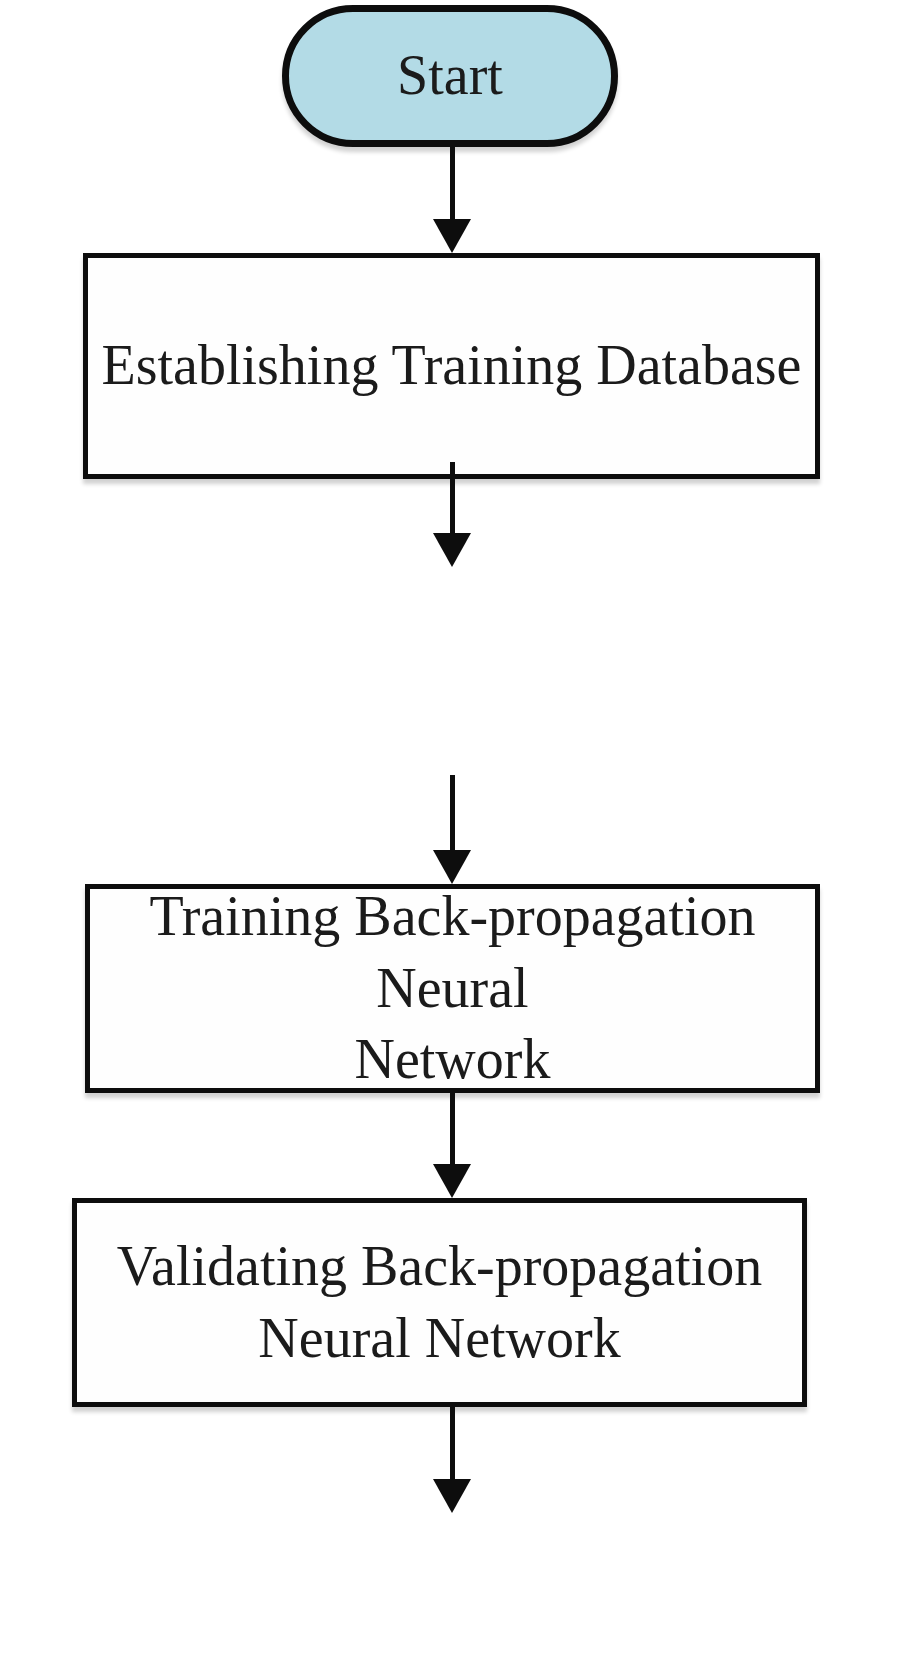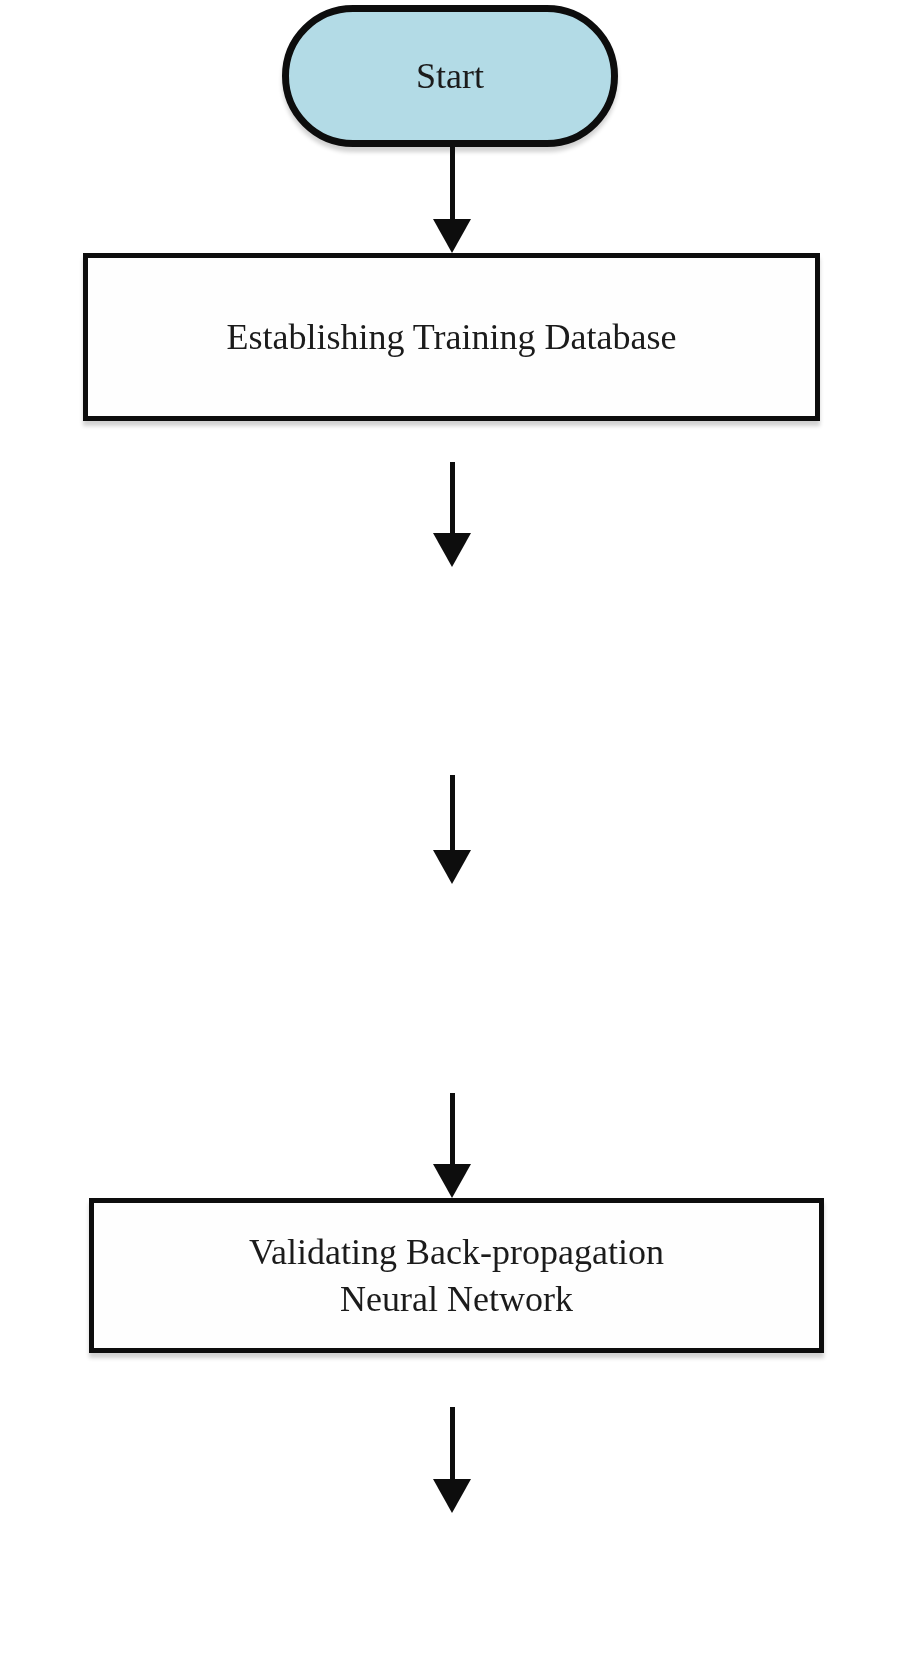--- a/index.html
+++ b/index.html
@@ -20,7 +20,7 @@
     justify-content: center;
     text-align: center;
     color: var(--text, #1b1b1b);
-    font-size: 36px;
+    font-size: 56px;
     line-height: 1.28;
     box-shadow: 0 5px 4px rgba(0,0,0,0.18);
   }

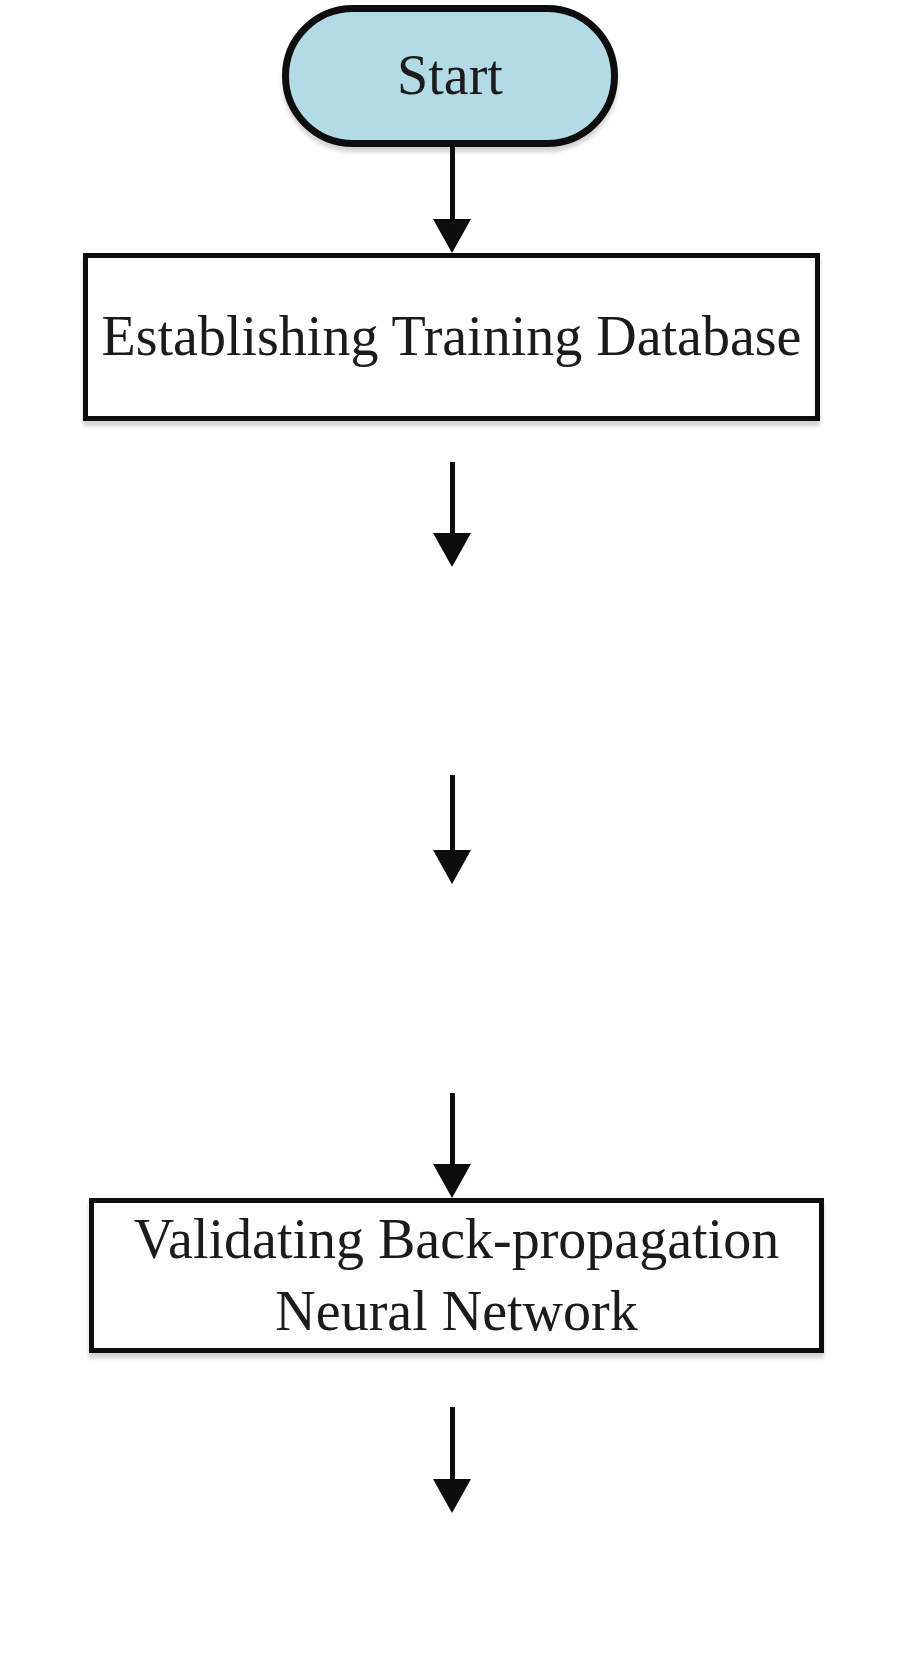--- a/index.html
+++ b/index.html
@@ -61,7 +61,7 @@
     <div class="chead" style="left:433px; top:219px;"></div>
   </div>
 
-  <div class="node process" style="left:83px; top:253px; width:737px; height:168px;">
+  <div class="node process" style="left:83px; top:253px; width:737px; height:226px;">
     <span class="label">Establishing Training Database</span>
   </div>
 

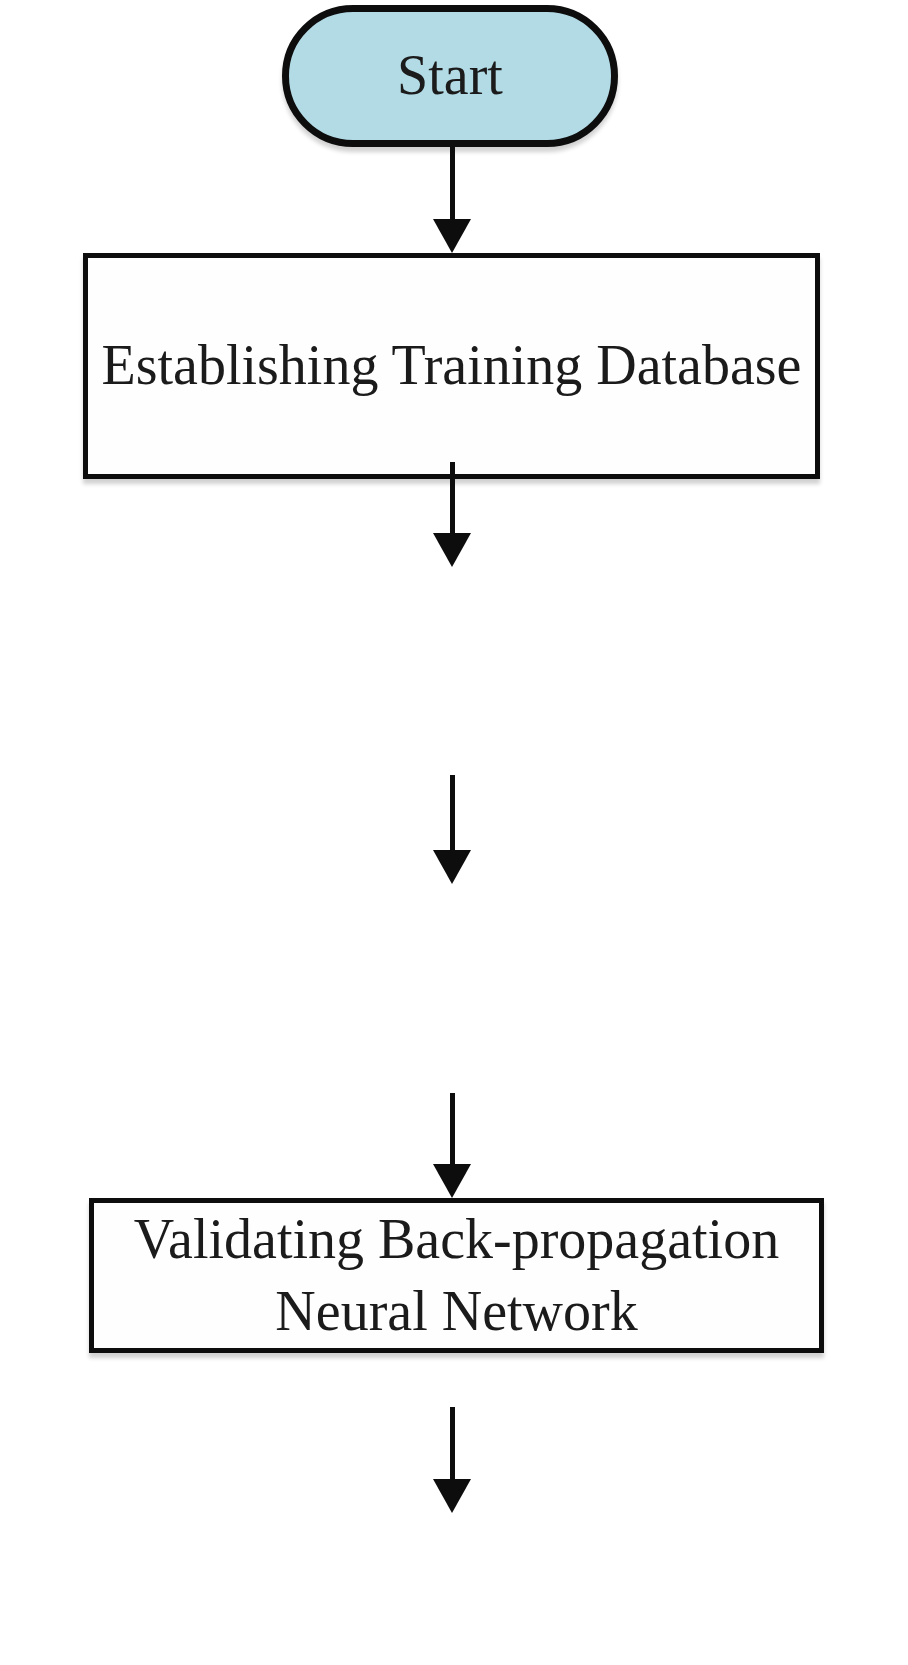--- a/index.html
+++ b/index.html
@@ -76,6 +76,10 @@
     <div class="chead" style="left:433px; top:850px;"></div>
   </div>
 
+  <div class="node process" style="left:85px; top:884px; width:735px; height:209px;">
+    <span class="label">Training Back-propagation Neural
+Network</span>
+  </div>
 
   <div>
     <div class="cline" style="left:450px; top:1093px; height:73px;"></div>

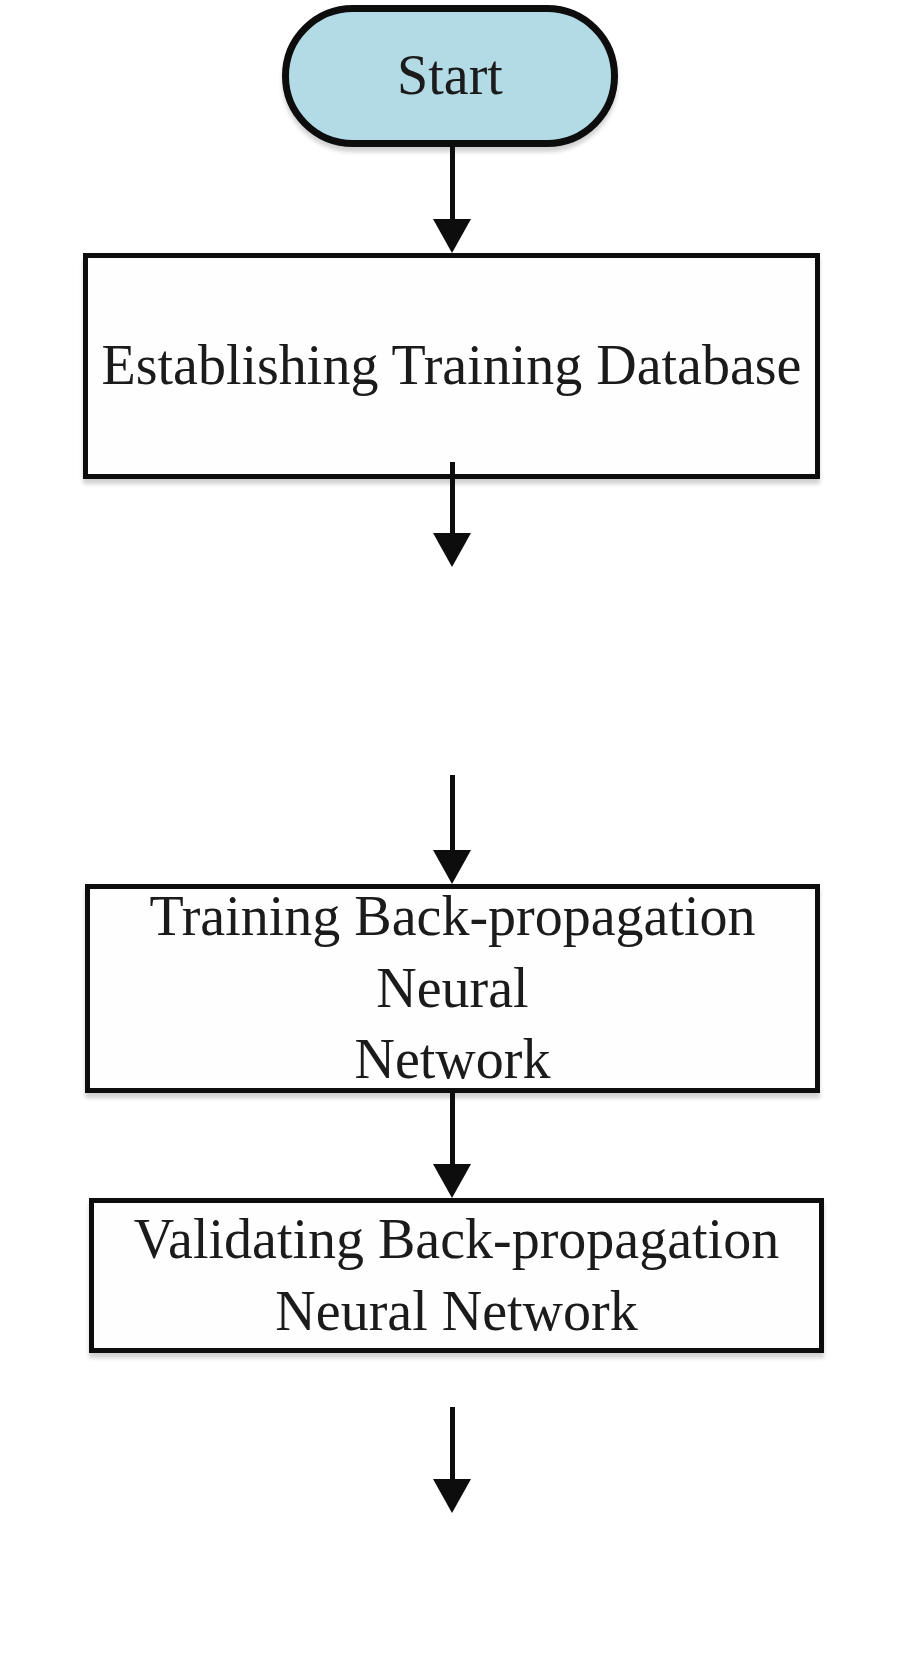--- a/index.html
+++ b/index.html
@@ -86,7 +86,7 @@
     <div class="chead" style="left:433px; top:1164px;"></div>
   </div>
 
-  <div class="node process" style="left:89px; top:1198px; width:735px; height:155px;">
+  <div class="node process" style="left:72px; top:1198px; width:735px; height:209px;">
     <span class="label">Validating Back-propagation
 Neural Network</span>
   </div>

